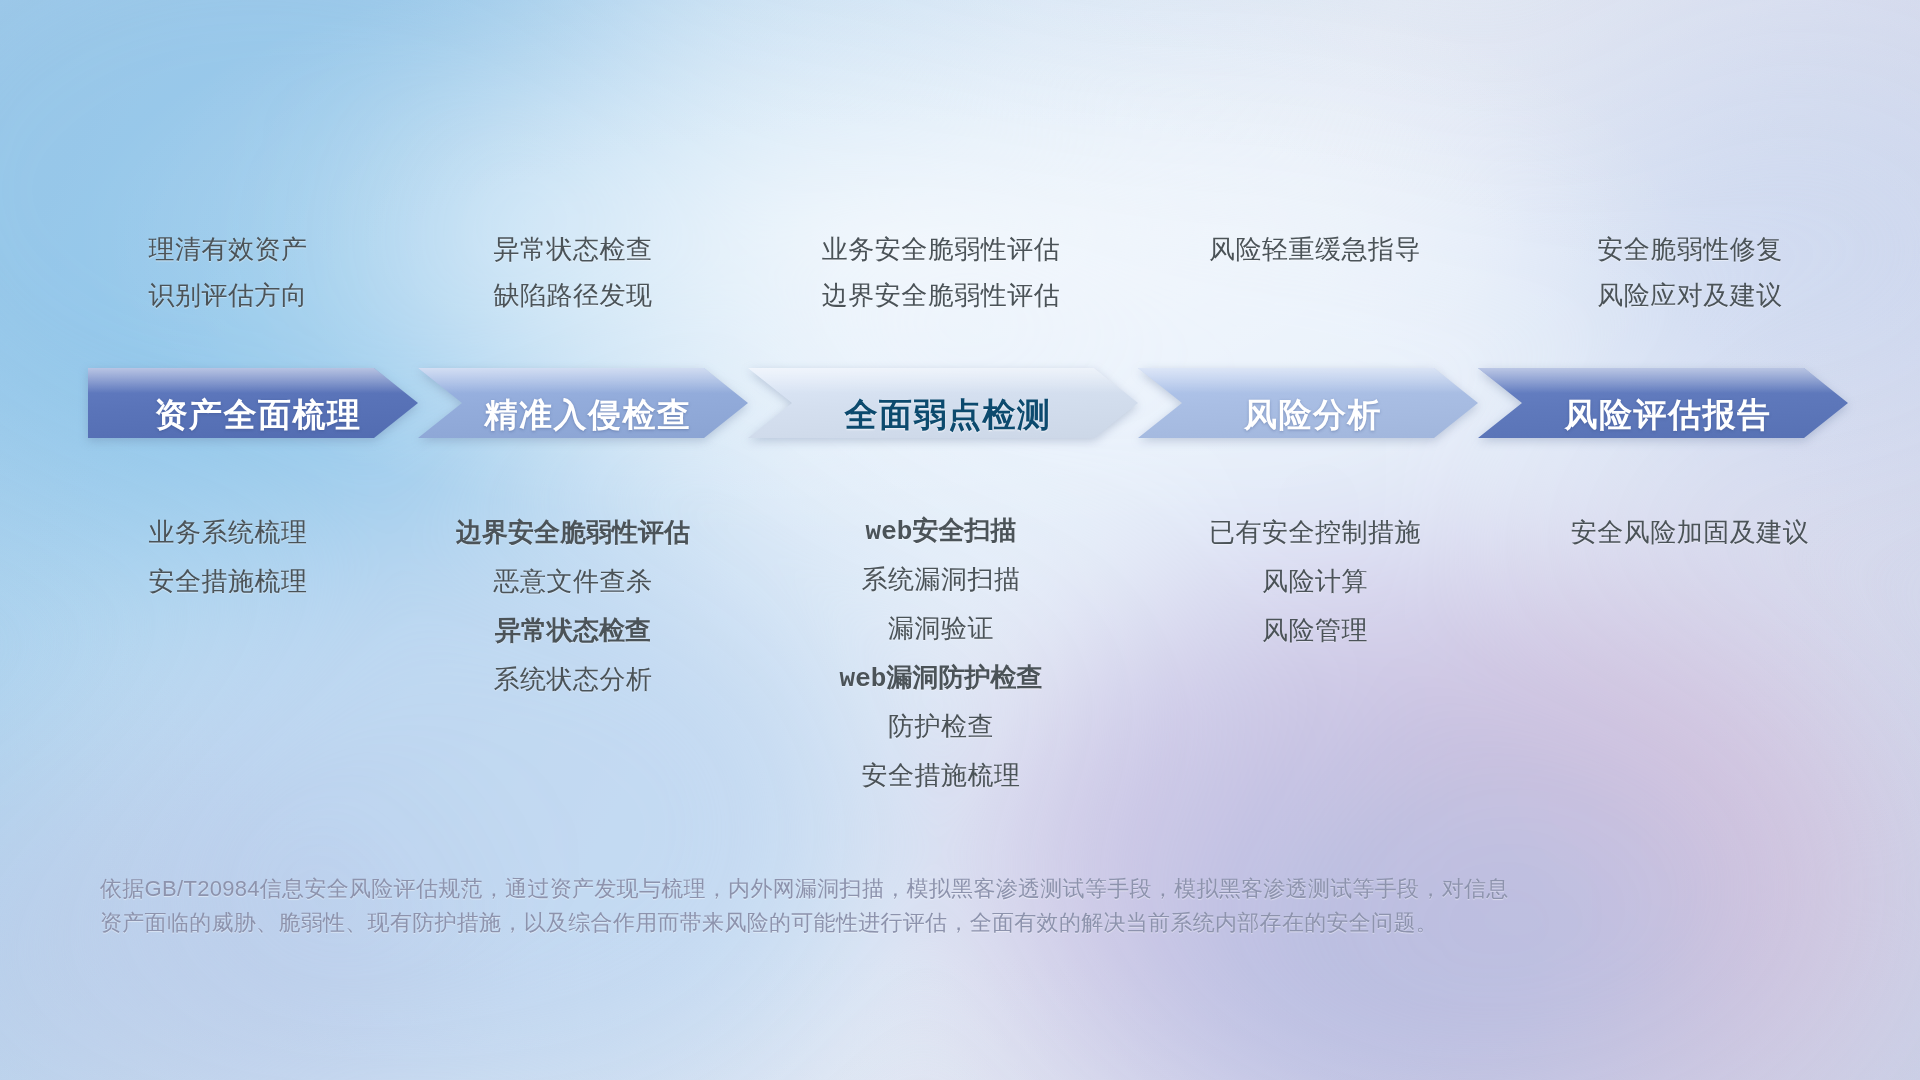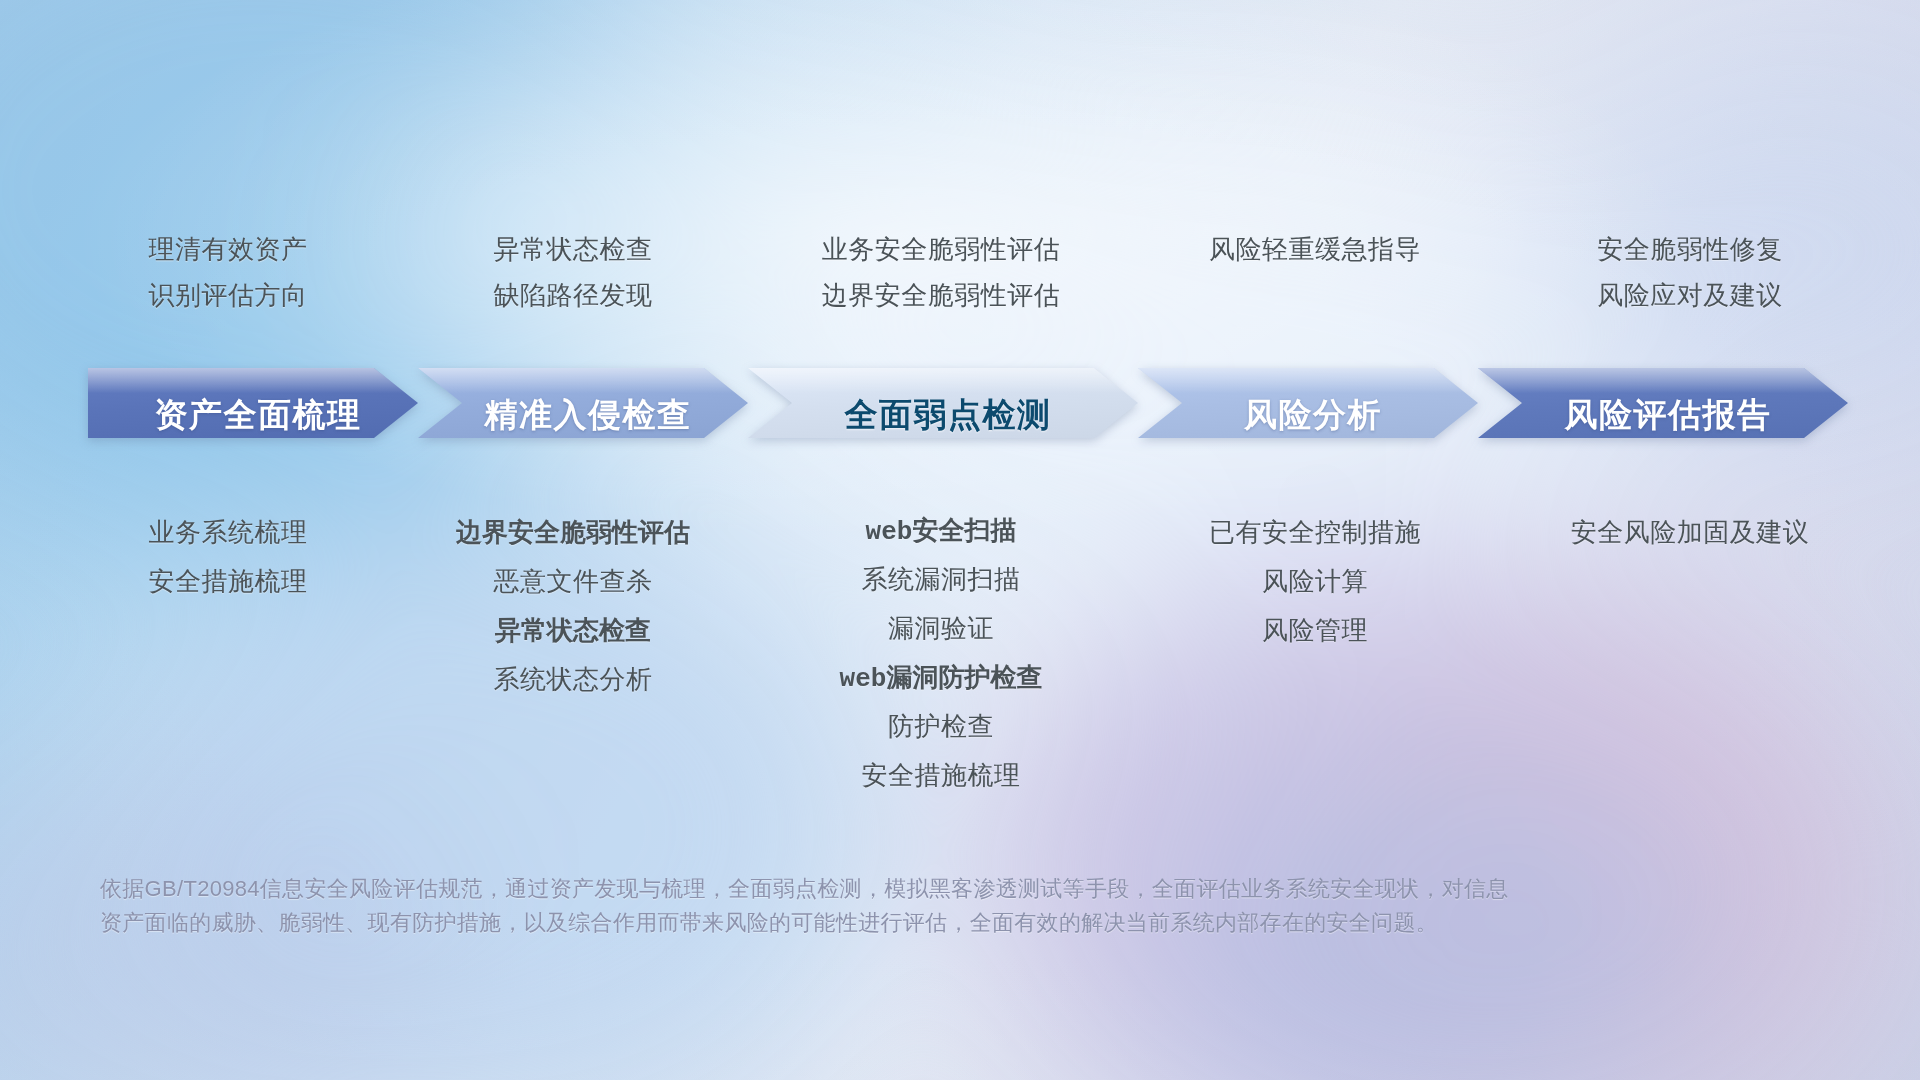--- a/index.html
+++ b/index.html
@@ -267,7 +267,7 @@
       </div>
 
     <div class="footer">
-      <span class="fl">依据GB/T20984信息安全风险评估规范，通过资产发现与梳理，全面弱点检测，模拟黑客渗透测试等手段，全面评估业务系统安全现状，对信息</span>
+      <span class="fl">依据GB/T20984信息安全风险评估规范，通过资产发现与梳理，内外网漏洞扫描，模拟黑客渗透测试等手段，模拟黑客渗透测试等手段，对信息</span>
       <span class="fl">资产面临的威胁、脆弱性、现有防护措施，以及综合作用而带来风险的可能性进行评估，全面有效的解决当前系统内部存在的安全问题。</span>
     </div>
 

